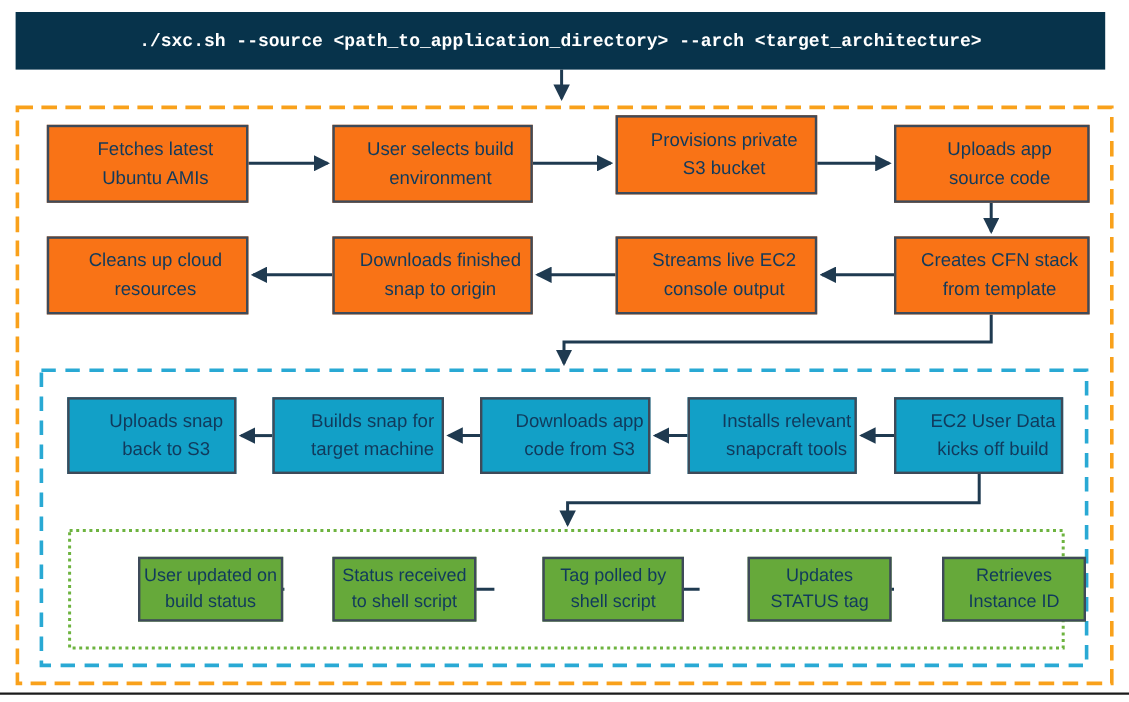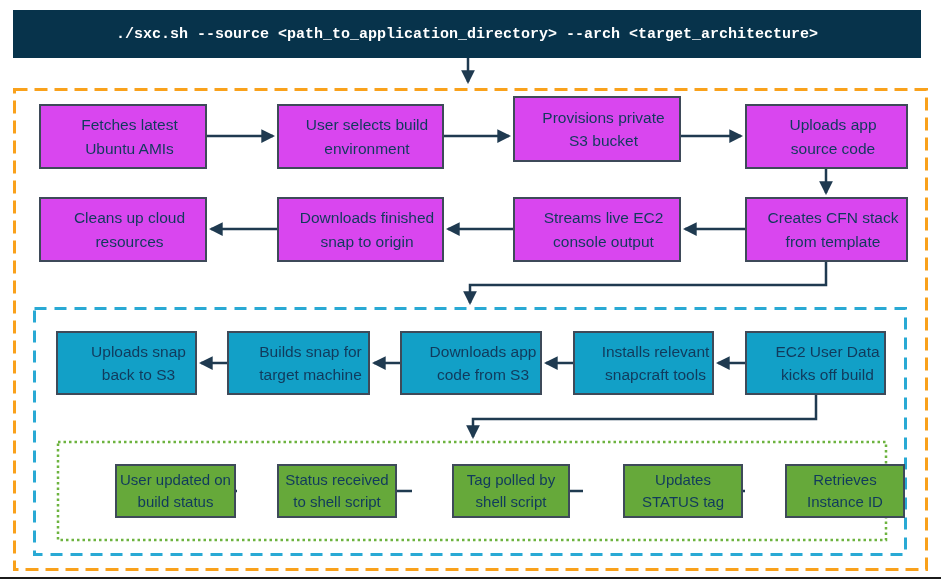--- a/index.html
+++ b/index.html
@@ -27,7 +27,7 @@
     color:#113A5C;
     font-size:15.5px;line-height:1.5;
   }
-  .node.orange{background:#d946ef;padding-left:13px;}
+  .node.orange{background:#f97316;padding-left:13px;}
   .node.blue{background:#12A0C7;padding-left:24px;}
   .node.green{background:#66A93A;font-size:15px;line-height:1.45;margin-left:40px;}
 </style>

